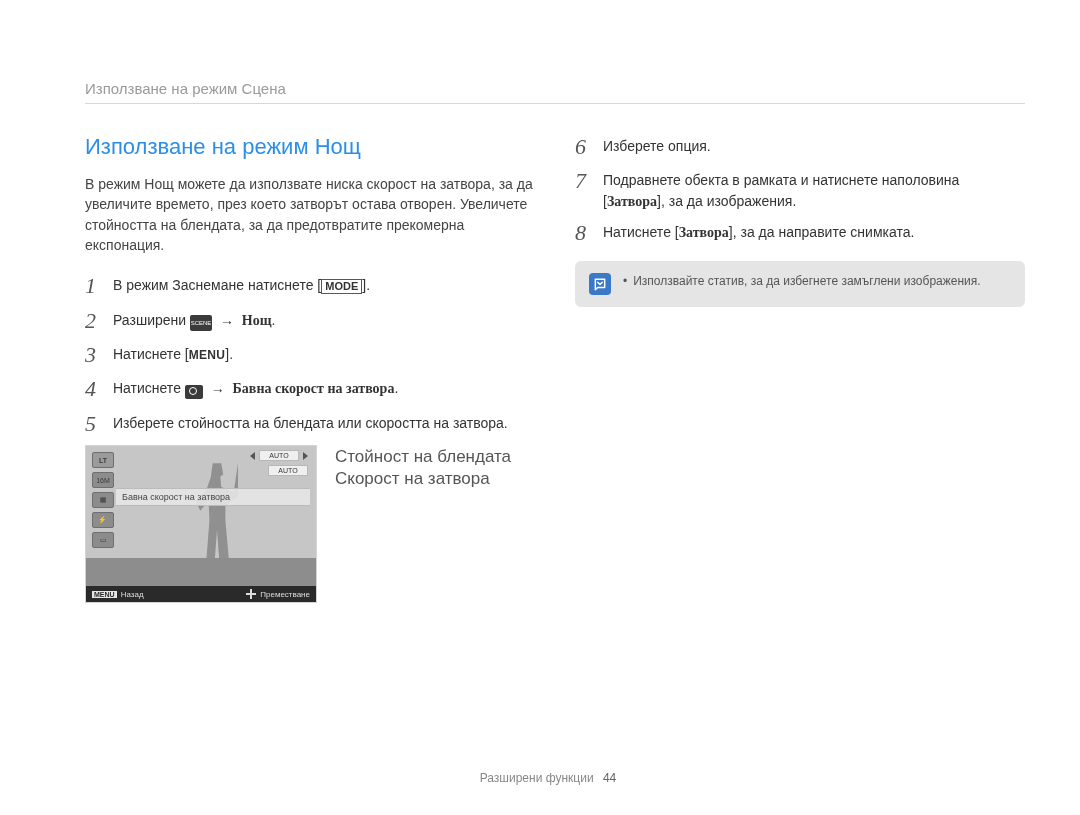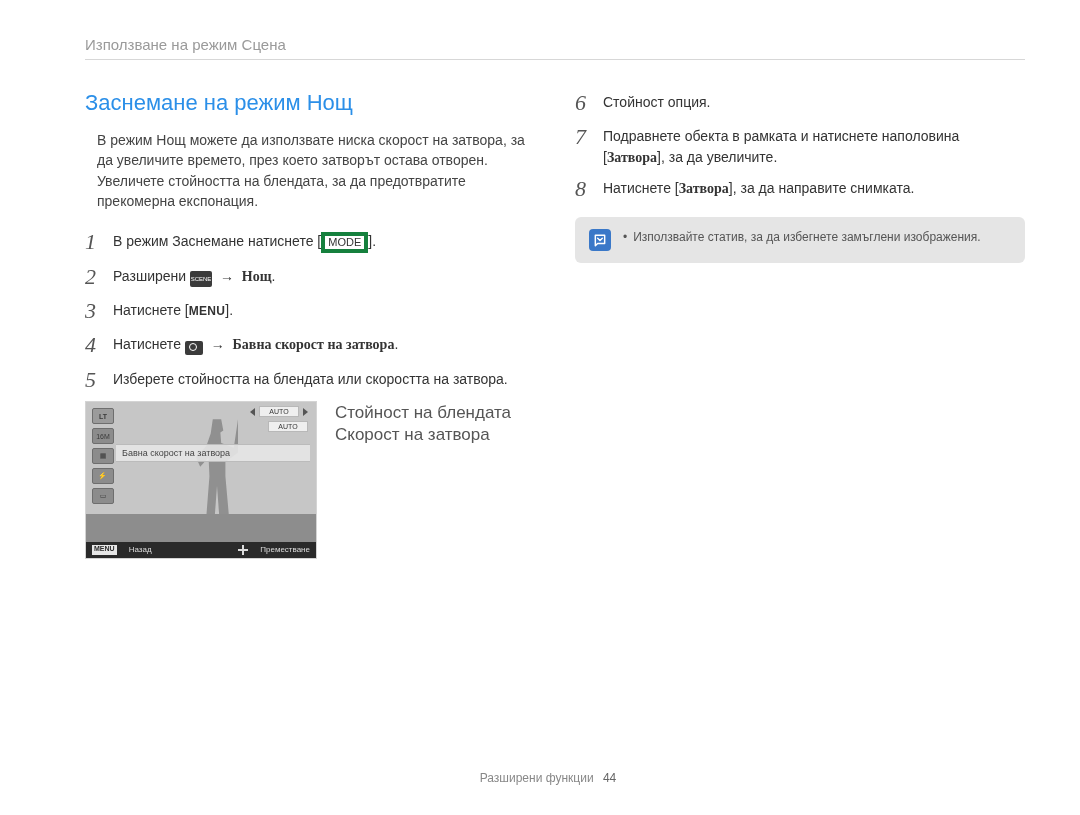--- a/index.html
+++ b/index.html
@@ -17,7 +17,7 @@
     width: 1080px;
     height: 815px;
     box-sizing: border-box;
-    padding: 36px 55px 0 85px;
+    padding: 80px 55px 0 85px;
   }
   .breadcrumb {
     color: #9a9a9a;

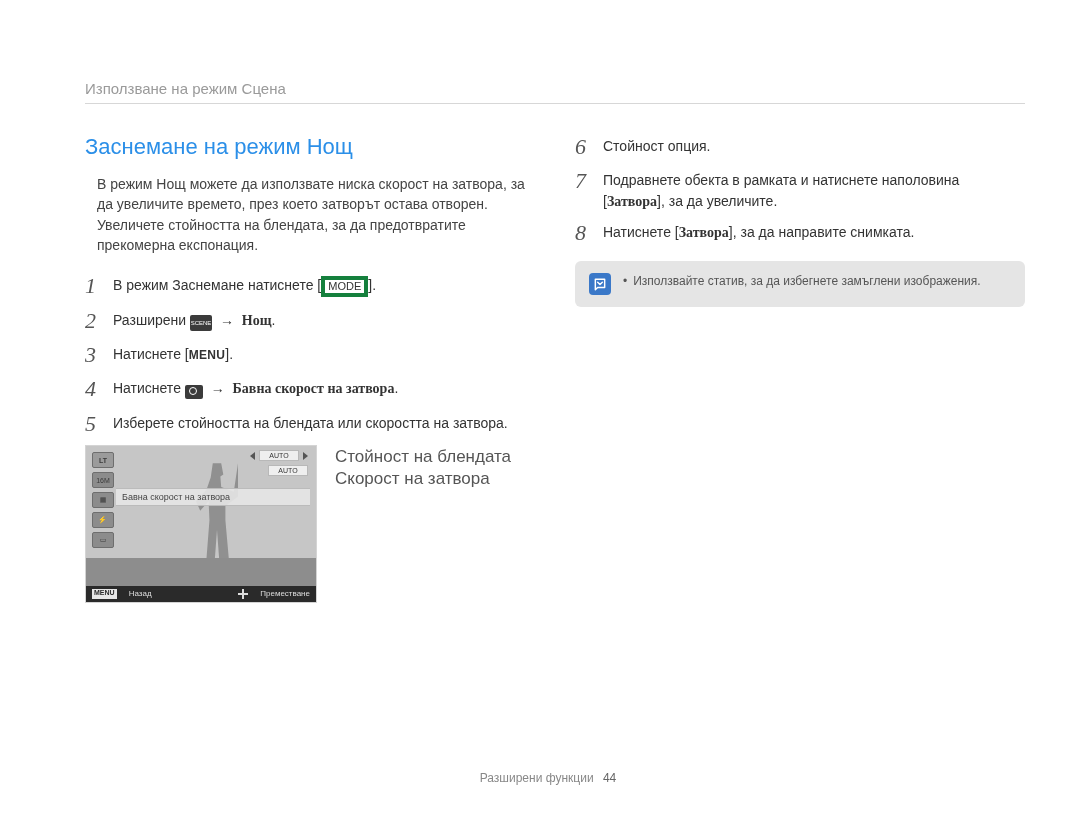--- a/index.html
+++ b/index.html
@@ -279,7 +279,7 @@
 
     <div class="col">
 
-      <h2 class="section-title">Заснемане на режим Нощ</h2>
+      <h2 class="section-title">Използване на режим Нощ</h2>
       <p class="intro">В режим Нощ можете да използвате ниска скорост на затвора, за да увеличите времето, през което затворът остава отворен. Увеличете стойността на блендата, за да предотвратите прекомерна експонация.</p>
 
       <div class="step">

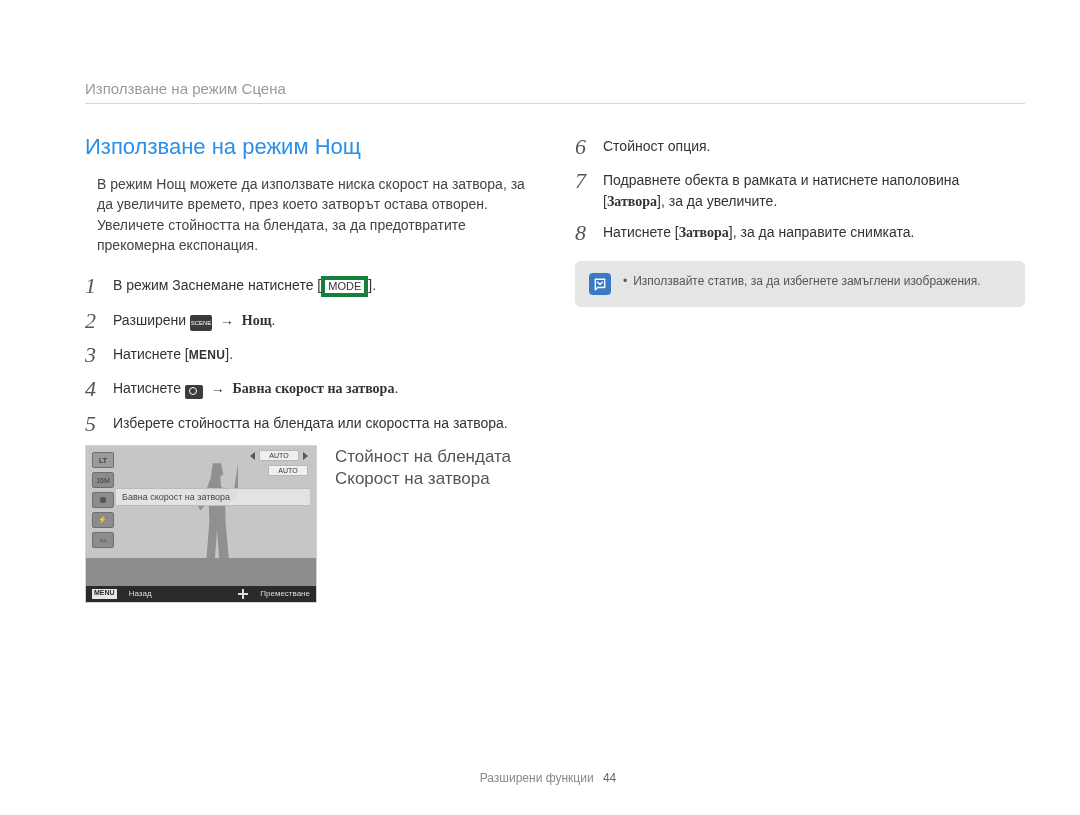--- a/index.html
+++ b/index.html
@@ -369,7 +369,7 @@
 
       <div class="step">
         <div class="step-num">6</div>
-        <div class="step-text">Стойност опция.</div>
+        <div class="step-text">Изберете опция.</div>
       </div>
 
 

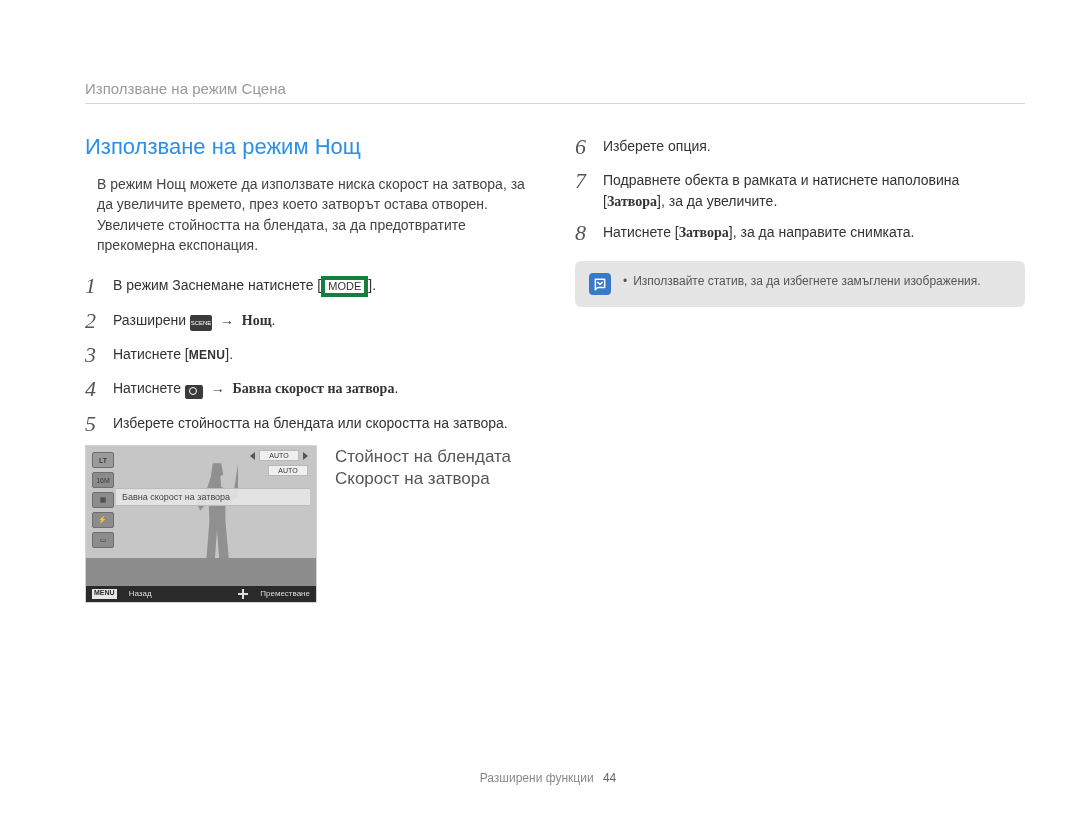--- a/index.html
+++ b/index.html
@@ -42,7 +42,7 @@
   }
   .intro {
     line-height: 1.45;
-    margin: 0 0 18px 12px;
+    margin: 0 0 18px 0;
     color: #444;
   }
   .step {

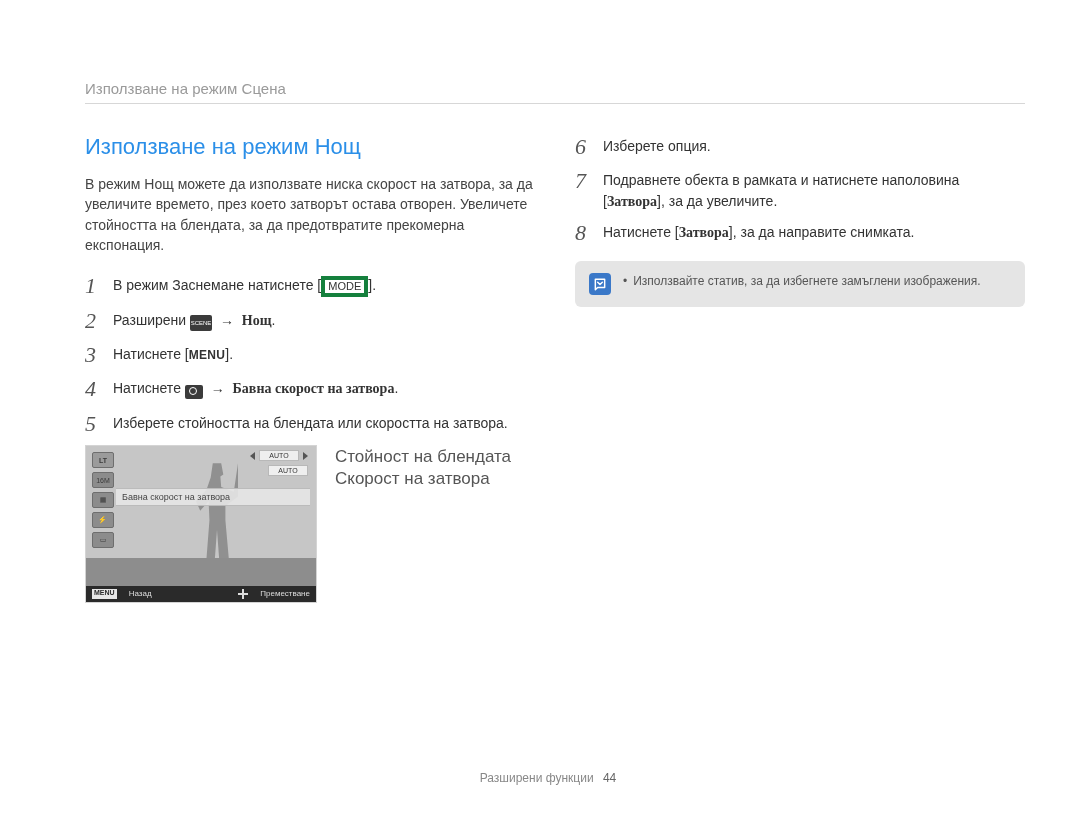--- a/index.html
+++ b/index.html
@@ -376,7 +376,7 @@
       <div class="step">
         <div class="step-num">7</div>
         <div class="step-text">
-          <span>Подравнете обекта в рамката и натиснете наполовина [</span><b>Затвора</b><span>], за да увеличите.</span>
+          <span>Подравнете обекта в рамката и натиснете наполовина [</span><b>Затвора</b><span>], за да изображения.</span>
         </div>
       </div>
 

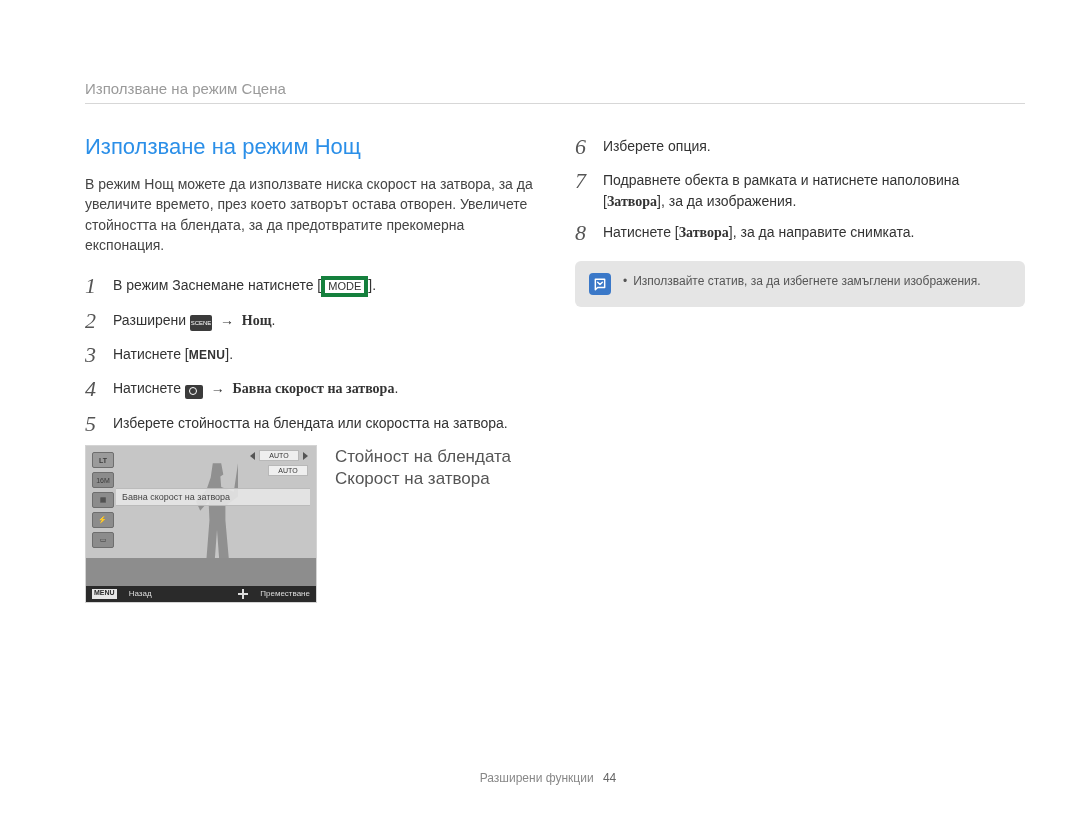--- a/index.html
+++ b/index.html
@@ -68,10 +68,10 @@
     vertical-align: middle;
   }
   .icon-mode {
-    border: 4px solid #15803d;
+    border: 1px solid #15803d;
     padding: 0 3px;
     font-size: 11px;
-    font-weight: 400;
+    font-weight: 700;
     line-height: 13px;
   }
   .icon-menu {

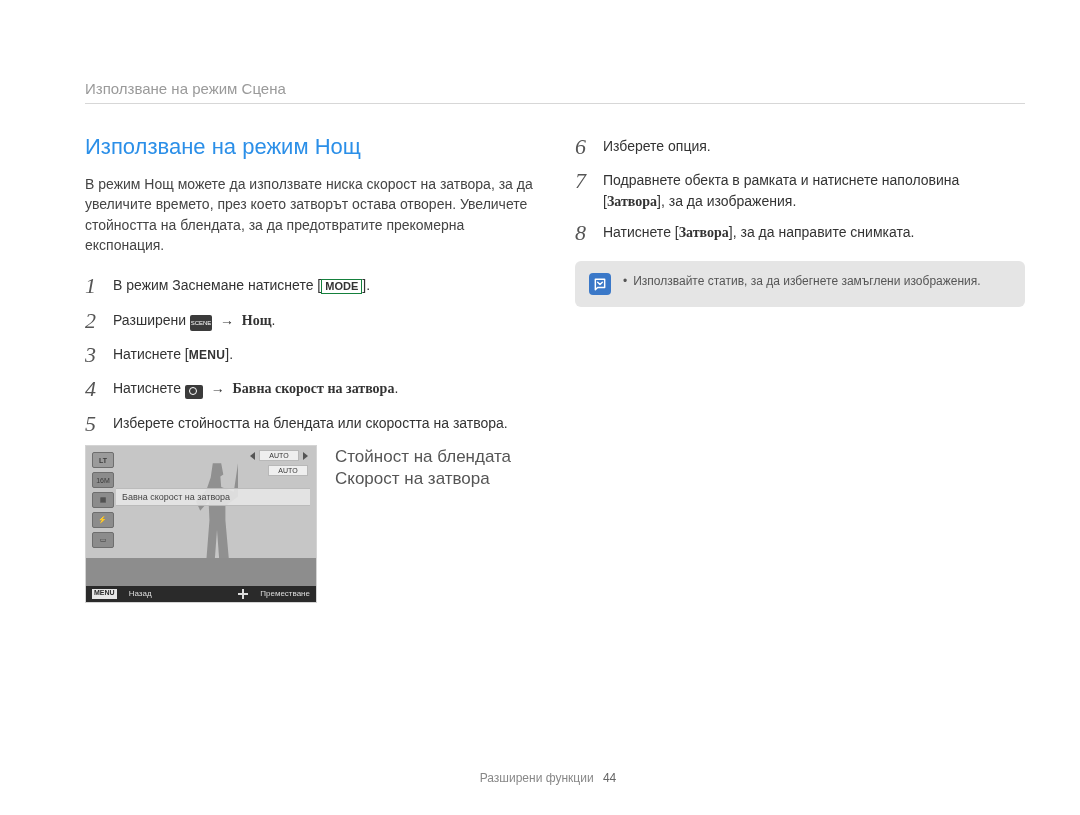--- a/index.html
+++ b/index.html
@@ -187,7 +187,8 @@
     font-size: 8px;
     display: flex;
     padding: 3px 6px;
-    gap: 12px;
+    gap: 4px;
+    align-items: center;
   }
   .footer-menu {
     background: #e6e6e6;

